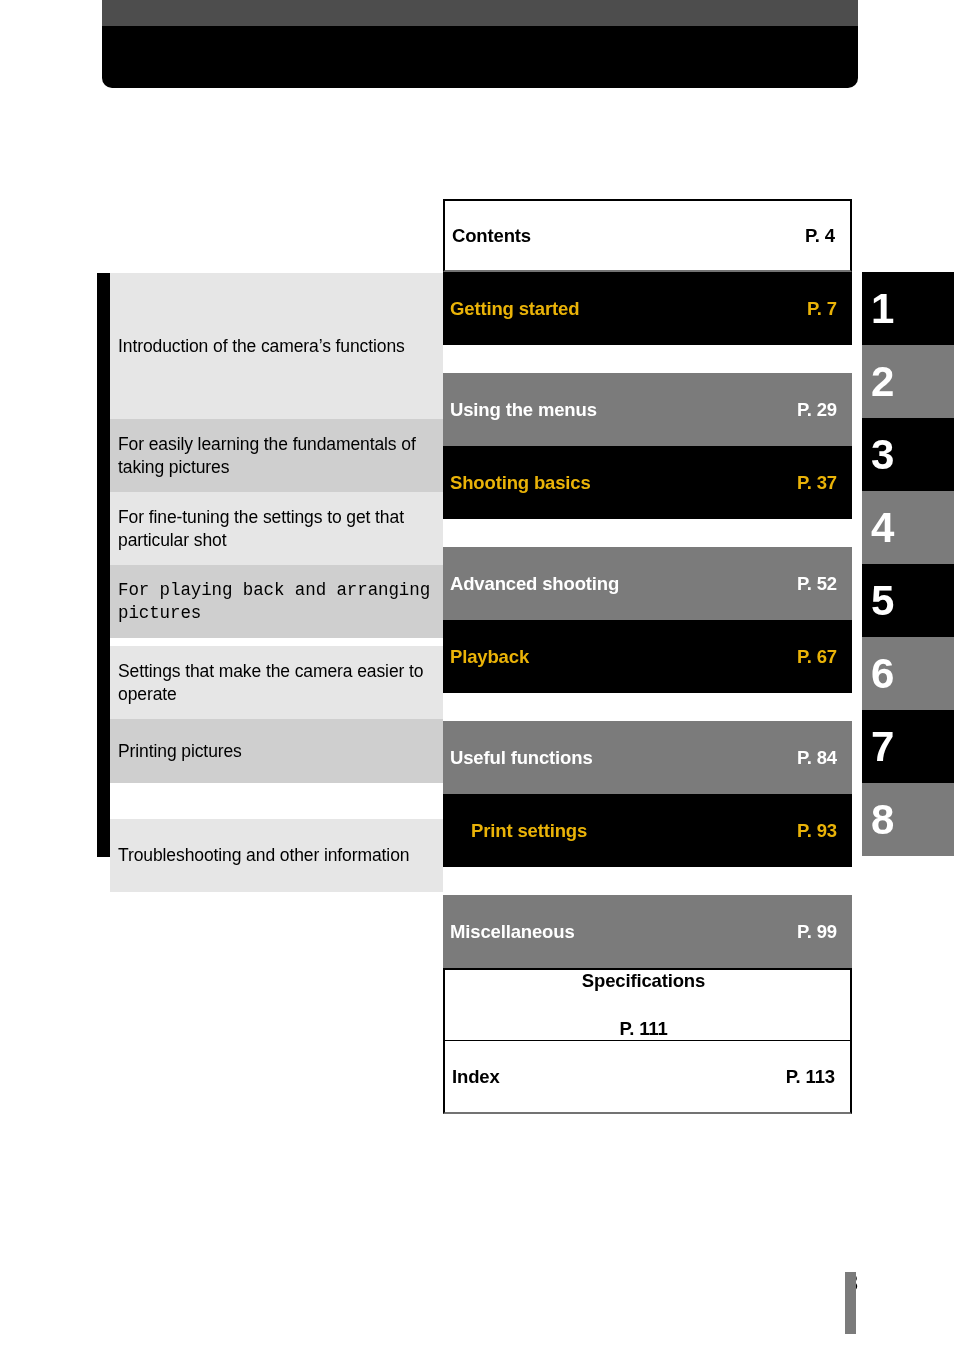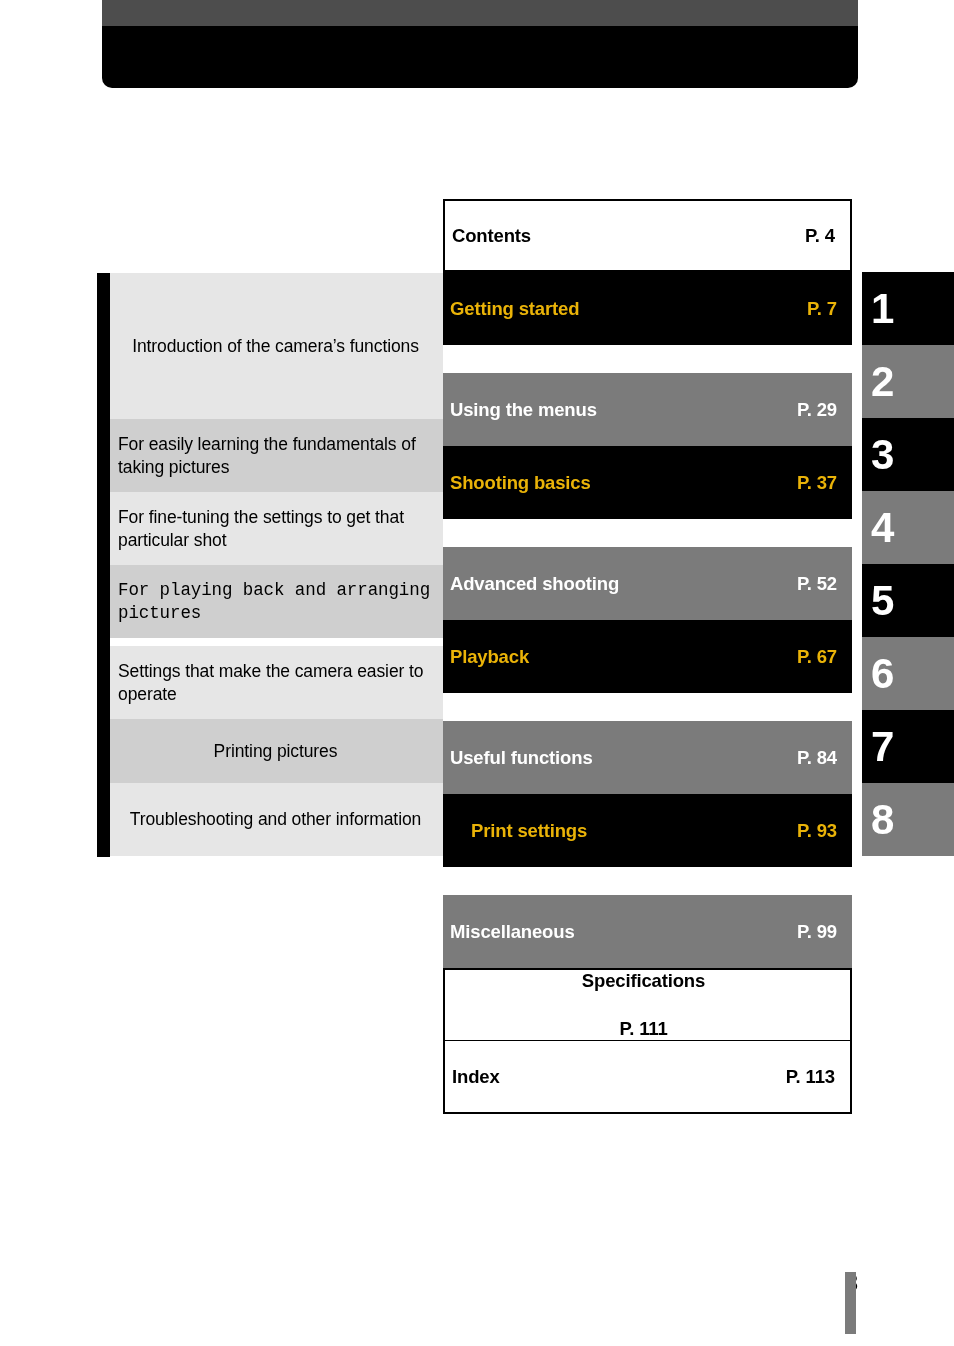--- a/index.html
+++ b/index.html
@@ -99,7 +99,7 @@
     border-right: 2px solid #000000;
   }
   .sec-row.tone-white.edge-top { border-top: 2px solid #000000; }
-  .sec-row.tone-white.edge-bottom { border-bottom: 2px solid #000000; }
+  .sec-row.tone-white.edge-bottom { border-bottom: 2px solid #737373; }
   .sec-row.tone-white.edge-mid { border-bottom: 1.5px solid #000000; flex-direction: column; }
   .sec-row.tone-black {
     background: #000000;

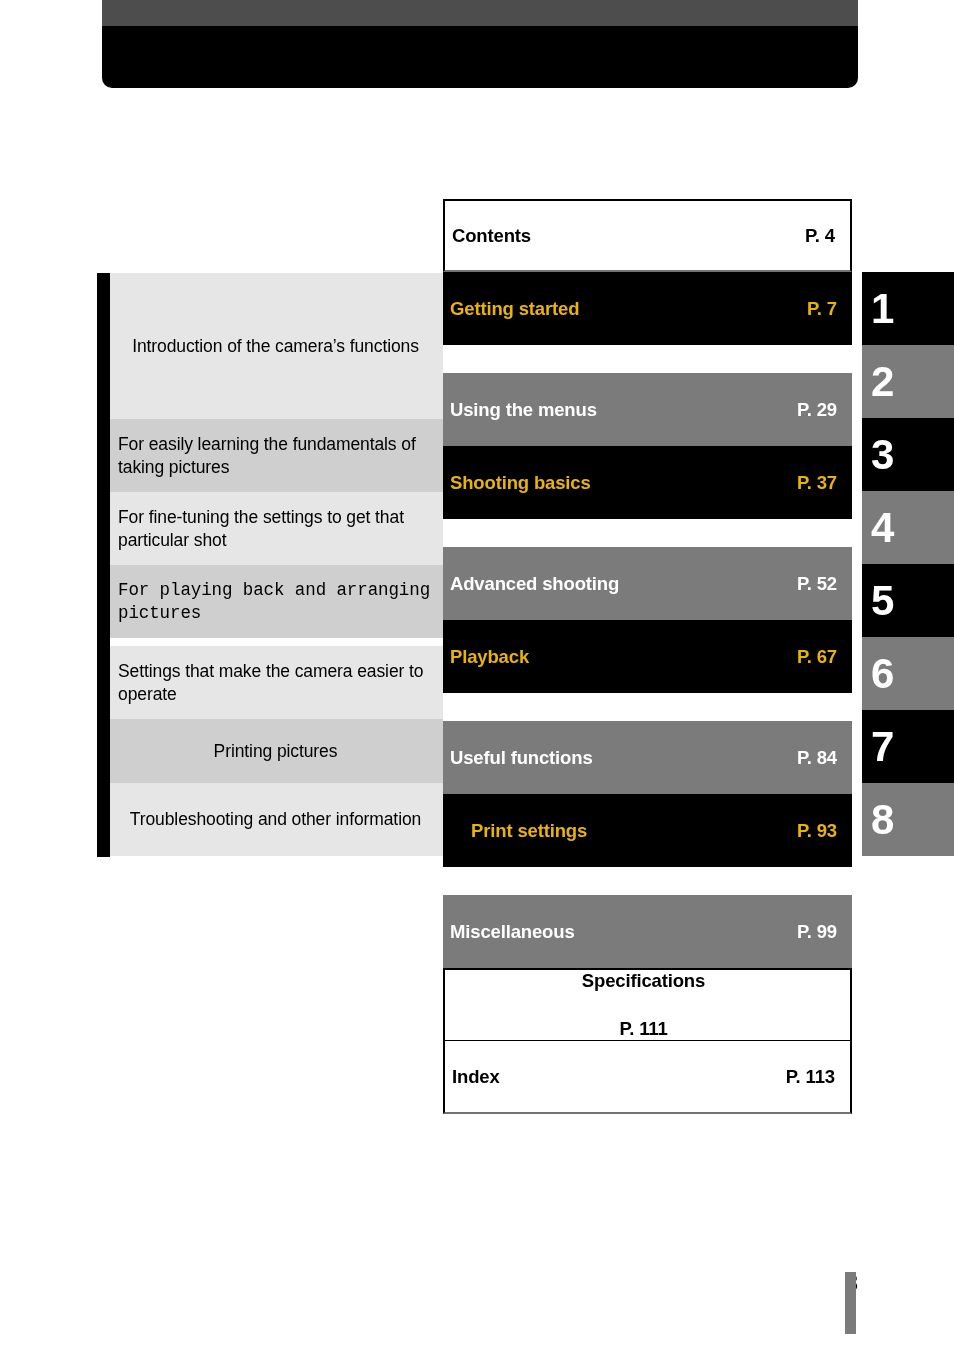--- a/index.html
+++ b/index.html
@@ -69,7 +69,6 @@
     line-height: 23px;
     color: #000000;
     letter-spacing: -0.1px;
-    justify-content: center;
   }
   .desc-row.shade-a { background: #e6e6e6; }
   .desc-row.shade-b { background: #cfcfcf; }

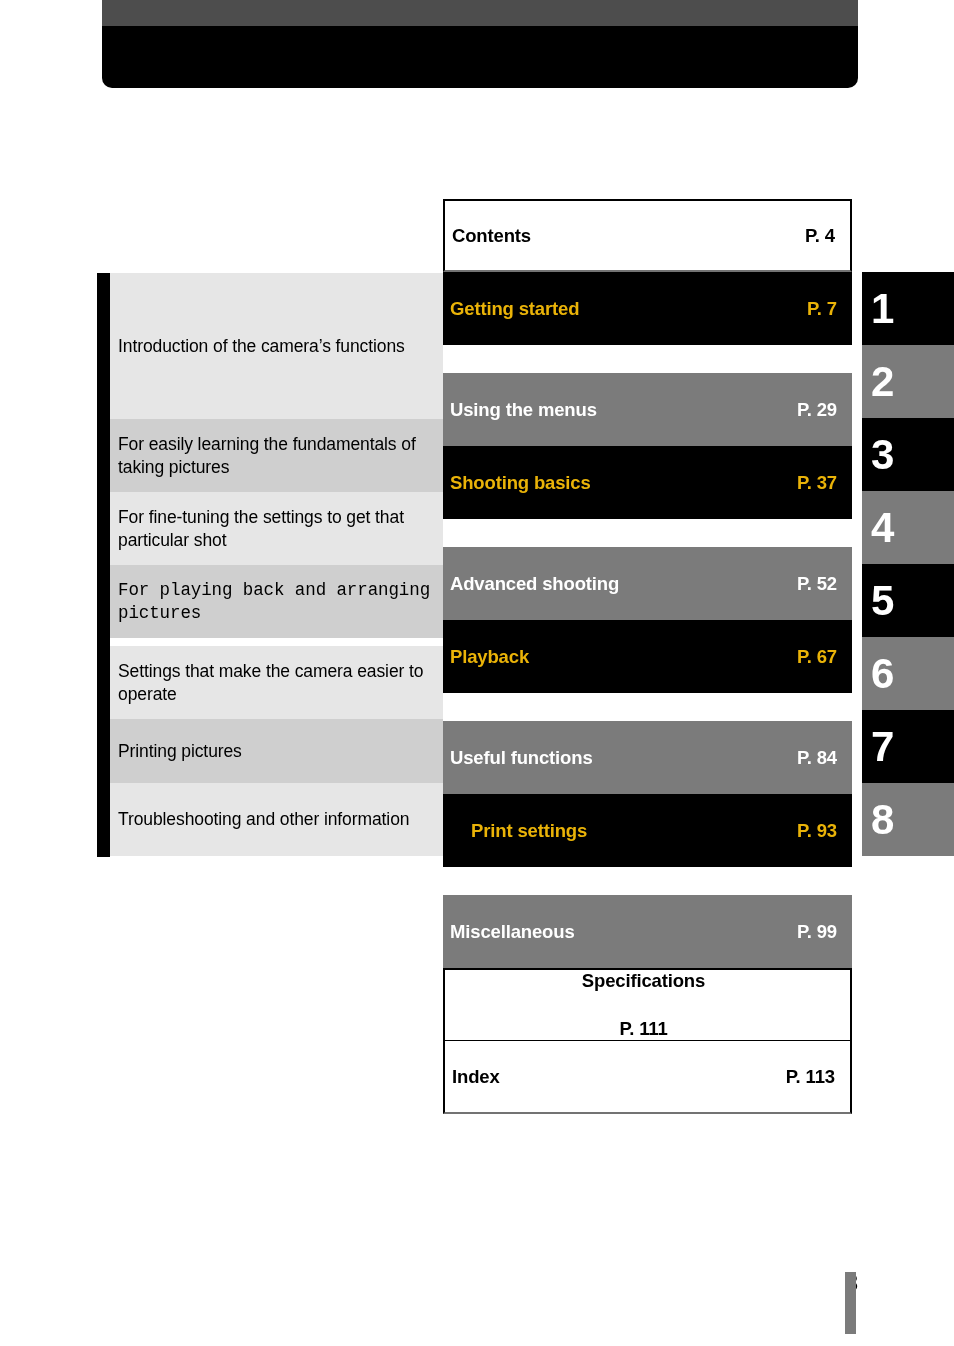--- a/index.html
+++ b/index.html
@@ -181,7 +181,7 @@
       <div class="desc-row shade-b" style="height: 64px;">
         <span>Printing pictures</span>
       </div>
-      <div class="desc-row shade-a" style="height: 73px;">
+      <div class="desc-row shade-a" style="height: 73px; margin-top: 36px;">
         <span>Troubleshooting and other information</span>
       </div>
     </div>

